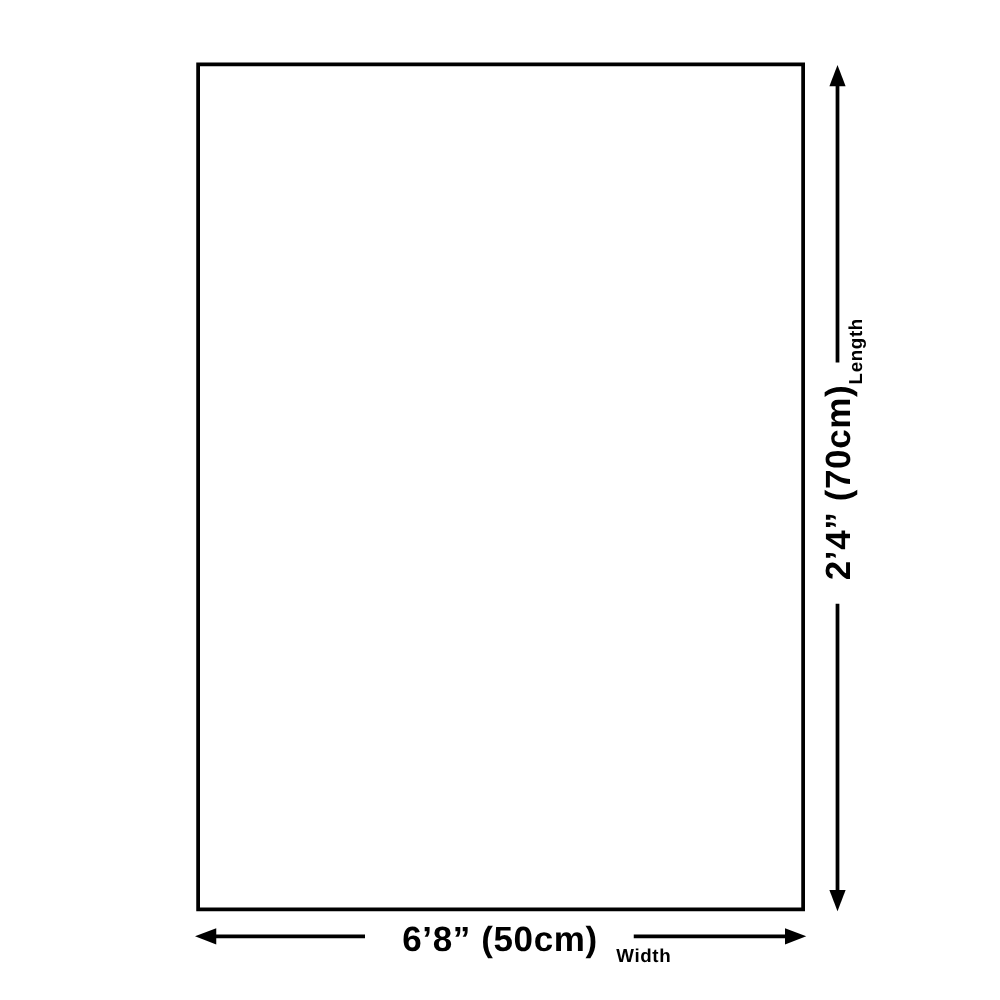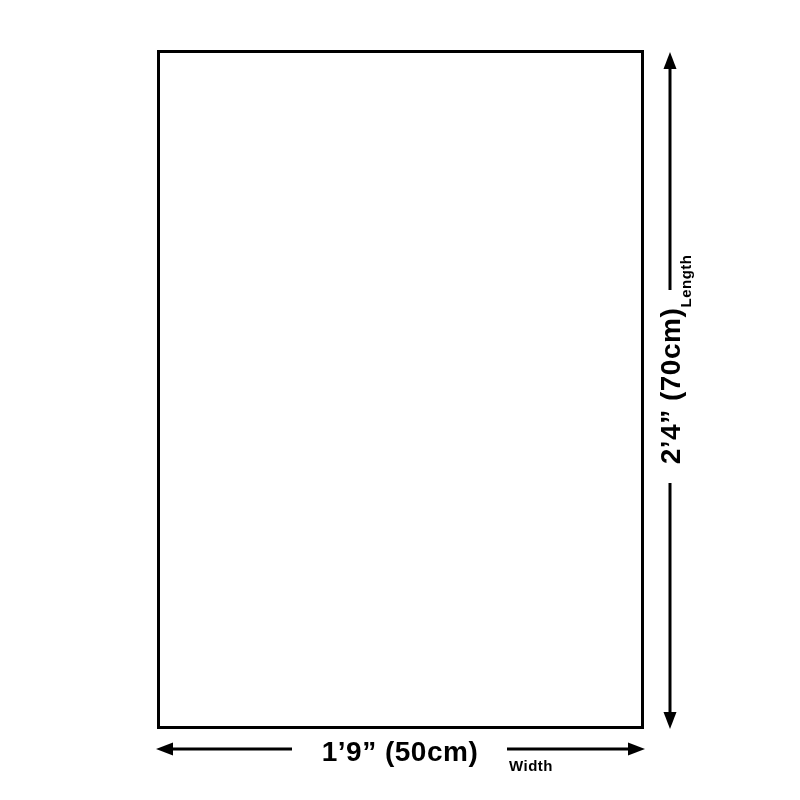--- a/index.html
+++ b/index.html
@@ -75,7 +75,7 @@
     </g>
   </svg>
 
-  <div class="dim-text dim-value width-value">1’9” (50cm)</div>
+  <div class="dim-text dim-value width-value">6’8” (50cm)</div>
 
   <div class="dim-text dim-label width-label">Width</div>
 

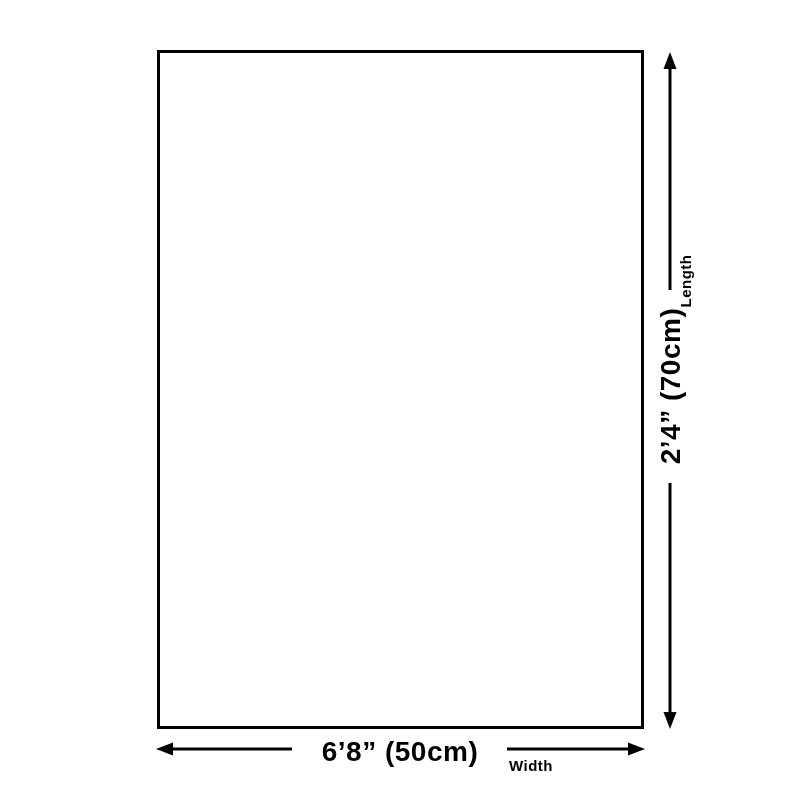--- a/index.html
+++ b/index.html
@@ -47,7 +47,7 @@
   .dim-label { font-size: 15px; letter-spacing: 0.5px; }
 
   .width-value  { left: 400px; top: 752px; }
-  .width-label  { left: 515px; top: 765px; margin-left: 16px; }
+  .width-label  { left: 515px; top: 765px; }
   .length-value { left: 671px; top: 386px; }
   .length-label { left: 685px; top: 281px; }
 </style>

